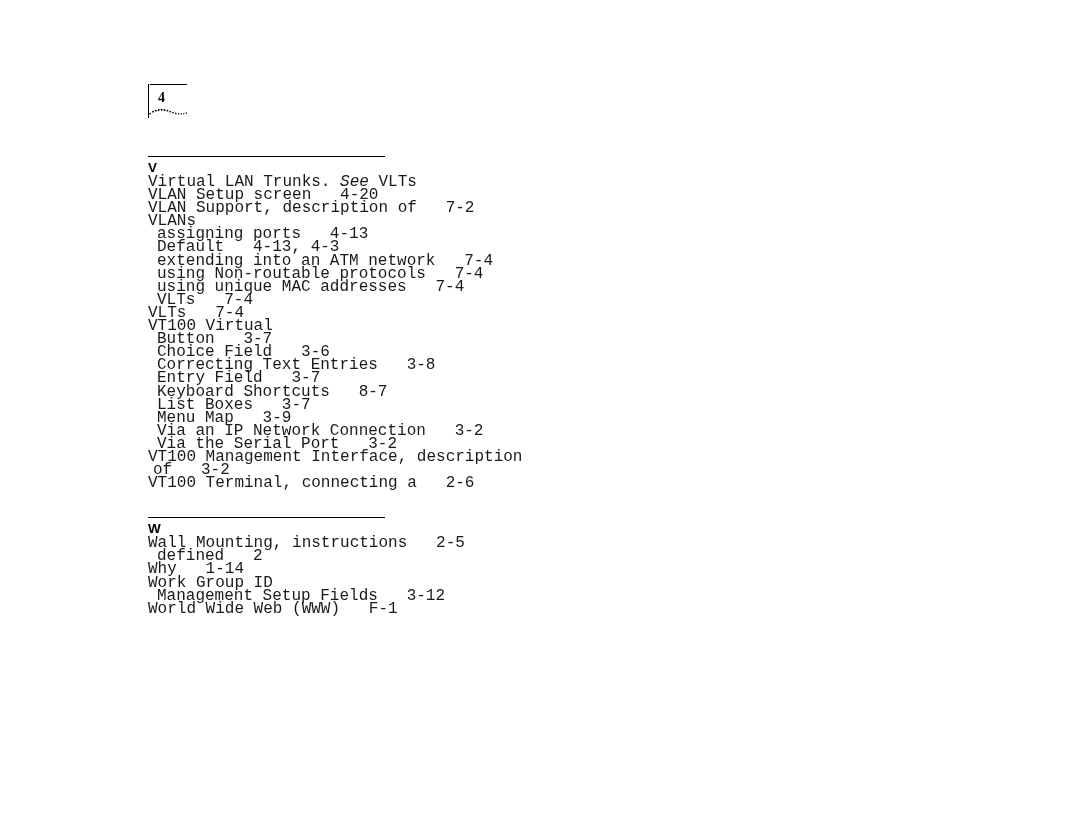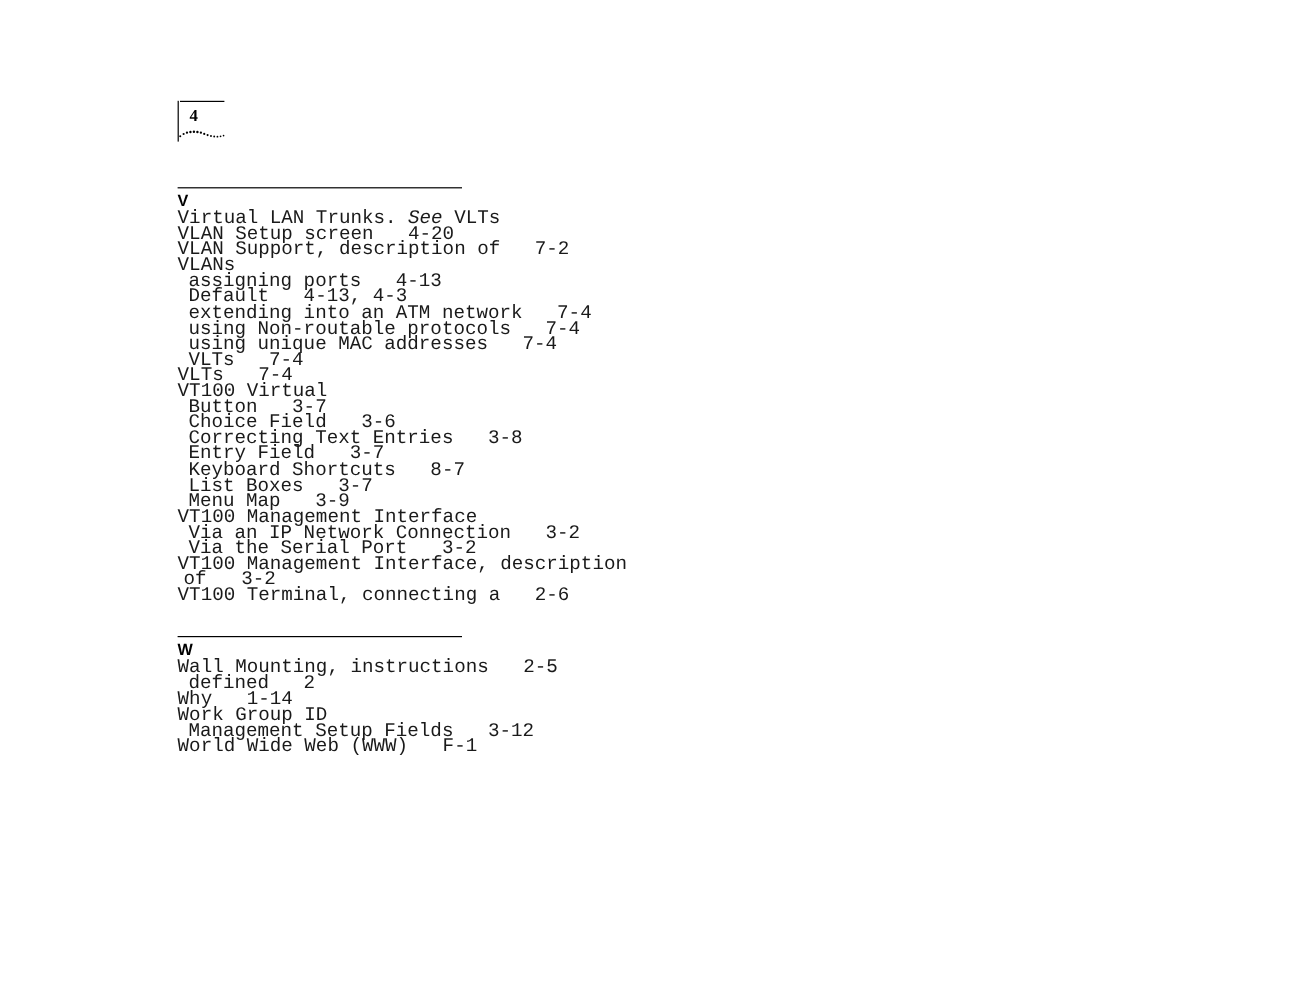--- a/index.html
+++ b/index.html
@@ -155,7 +155,6 @@
       <div class="entry lvl1">Keyboard Shortcuts   8-7</div>
       <div class="entry lvl1">List Boxes   3-7</div>
       <div class="entry lvl1">Menu Map   3-9</div>
-      <div class="entry lvl0">VT100 Management Interface</div>
       <div class="entry lvl1">Via an IP Network Connection   3-2</div>
       <div class="entry lvl1">Via the Serial Port   3-2</div>
       <div class="entry lvl0">VT100 Management Interface, description</div>

